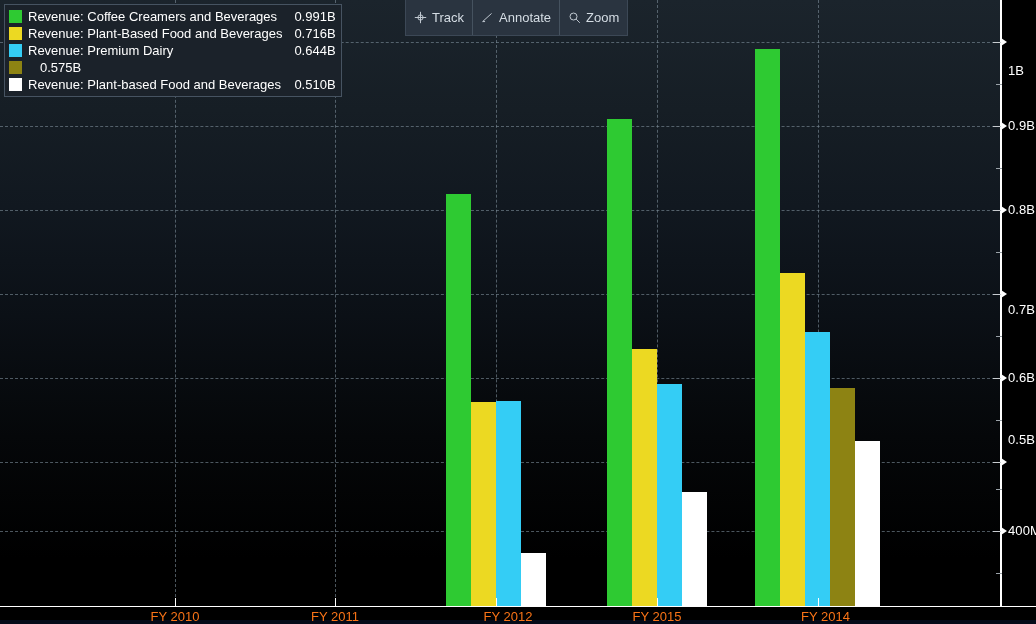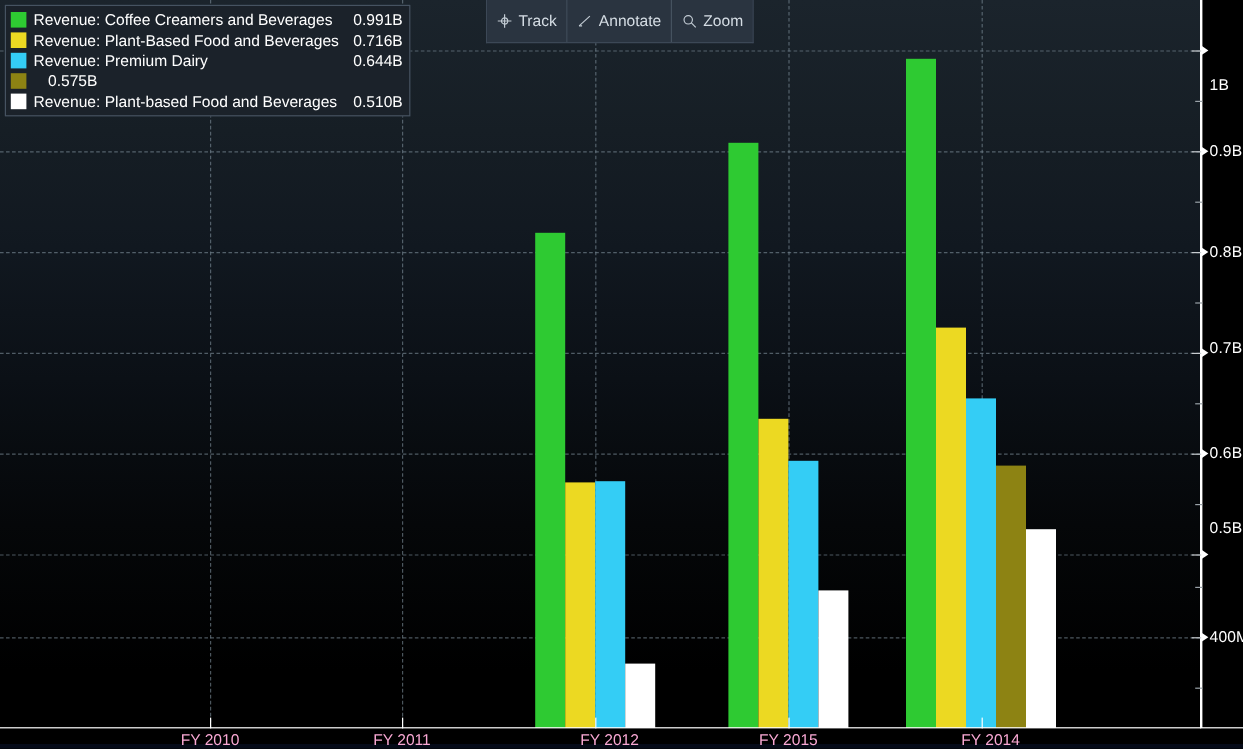--- a/index.html
+++ b/index.html
@@ -265,7 +265,7 @@
       <div class="ylabel" style="top: 202px;">0.8B</div>
       <div class="ytick-major" style="top: 294px;"></div>
       <div class="ytick-arrow" style="top: 290px;"></div>
-      <div class="ylabel" style="top: 282px;">0.7B</div>
+      <div class="ylabel" style="top: 302px;">0.7B</div>
       <div class="ytick-major" style="top: 378px;"></div>
       <div class="ytick-arrow" style="top: 374px;"></div>
       <div class="ylabel" style="top: 370px;">0.6B</div>

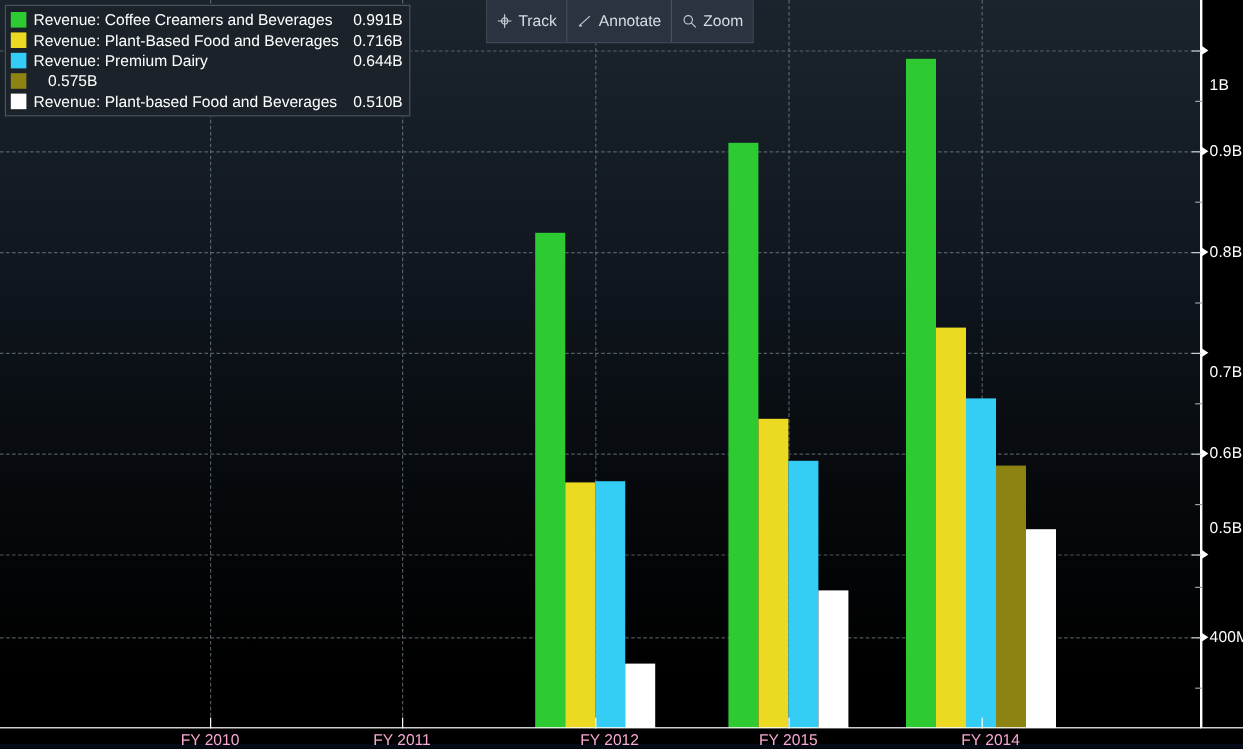--- a/index.html
+++ b/index.html
@@ -133,7 +133,7 @@
     position: absolute;
     top: 609px;
     font-size: 13px;
-    color: #f9a8d4;
+    color: #f97316;
     text-align: center;
     white-space: nowrap;
     transform: translateX(-50%);

